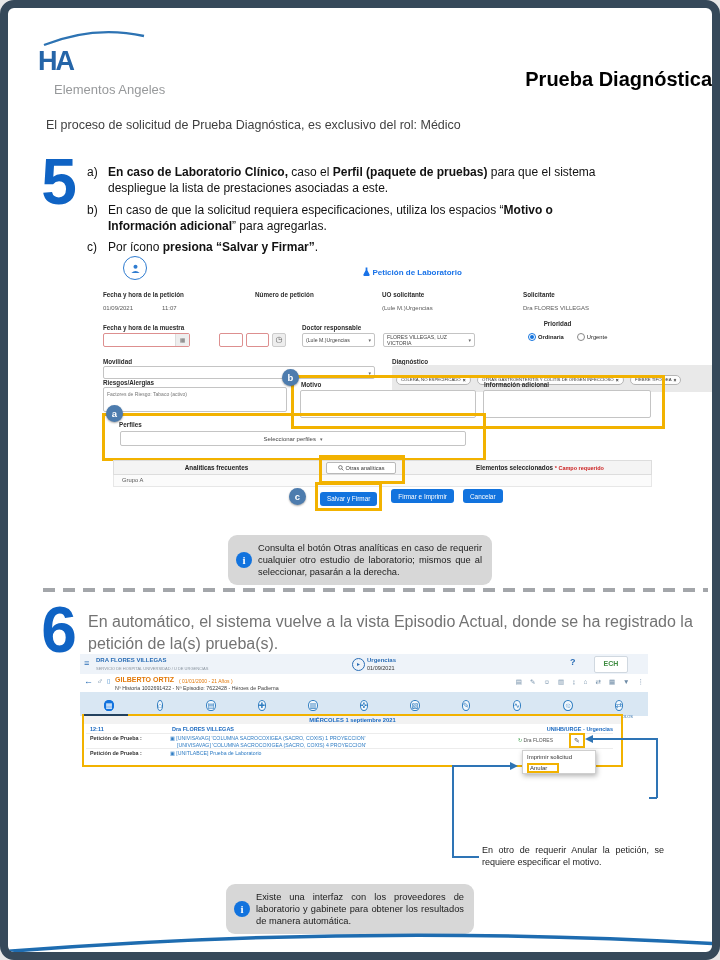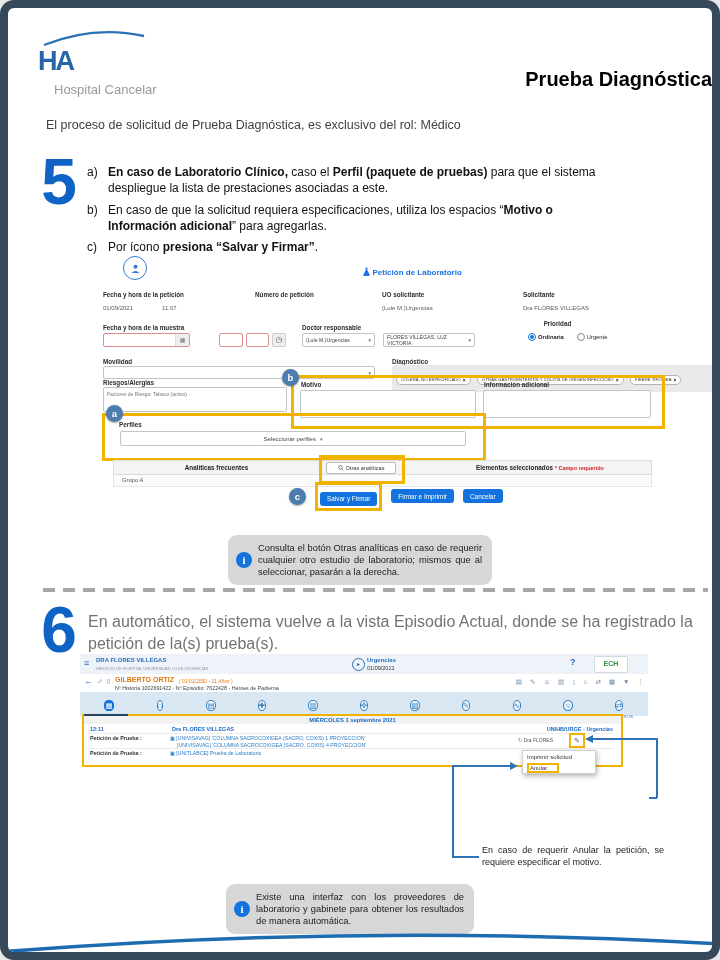--- a/index.html
+++ b/index.html
@@ -61,7 +61,7 @@
       <path d="M2,21 Q52,1 102,12" fill="none" stroke="#2d73b3" stroke-width="2.4"></path>
     </svg>
   <div class="abs halogo" style="left:30px;top:38px;">HA</div>
-  <div class="abs brand" style="left:46px;top:74px;">Hospital Cancelar</div>
+  <div class="abs brand" style="left:46px;top:74px;">Elementos Angeles</div>
   <div class="abs doc-title" style="left:0;right:0;top:60px;">Prueba Diagnóstica</div>
 
   <div class="abs intro" style="left:38px;top:110px;">El proceso de solicitud de Prueba Diagnóstica, es exclusivo del rol: Médico</div>

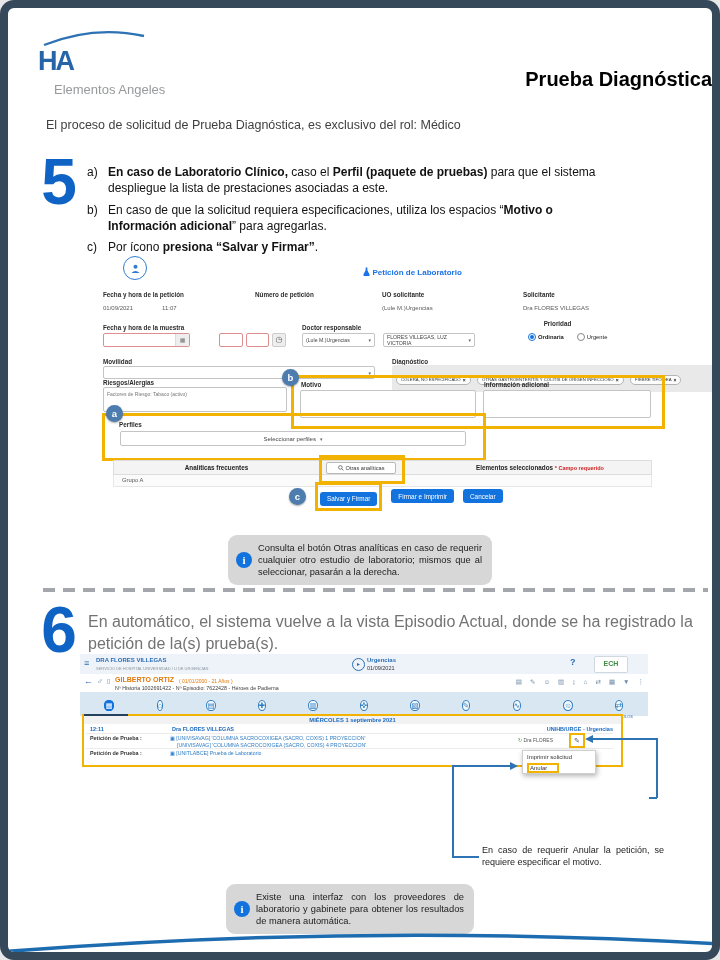--- a/index.html
+++ b/index.html
@@ -344,7 +344,7 @@
   <div class="conn" style="left:444px;top:757px;width:1.6px;height:92px;"></div>
   <div class="conn" style="left:444px;top:848px;width:27px;height:1.6px;"></div>
 
-  <div class="callout" style="left:474px;top:836px;width:182px;">En caso de requerir Anular la petición, se requiere especificar el motivo.</div>
+  <div class="callout" style="left:474px;top:836px;width:182px;">En otro de requerir Anular la petición, se requiere especificar el motivo.</div>
 
   <div class="note abs" style="left:218px;top:876px;width:248px;">
     <span class="ic">i</span>

